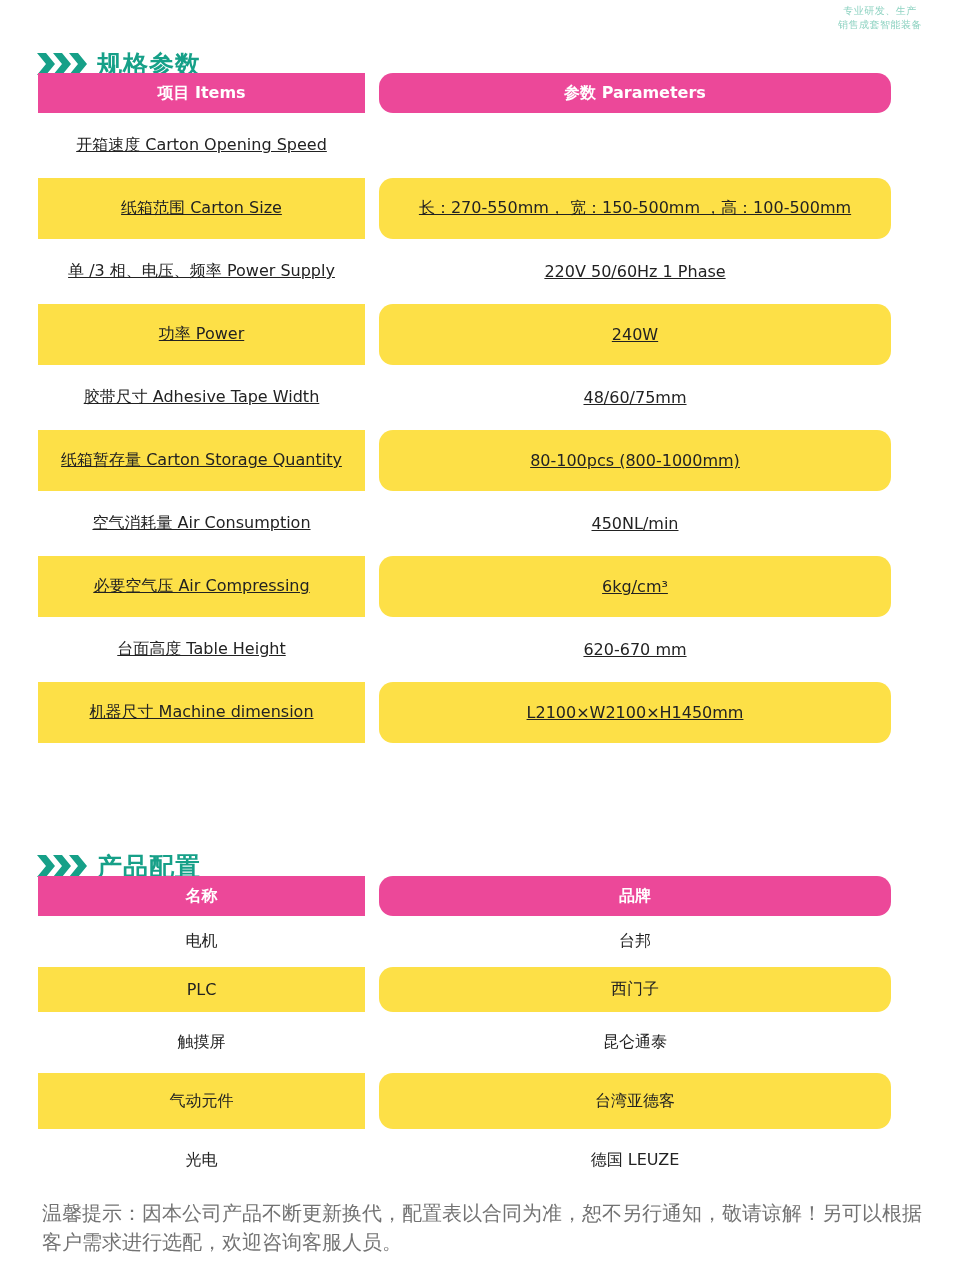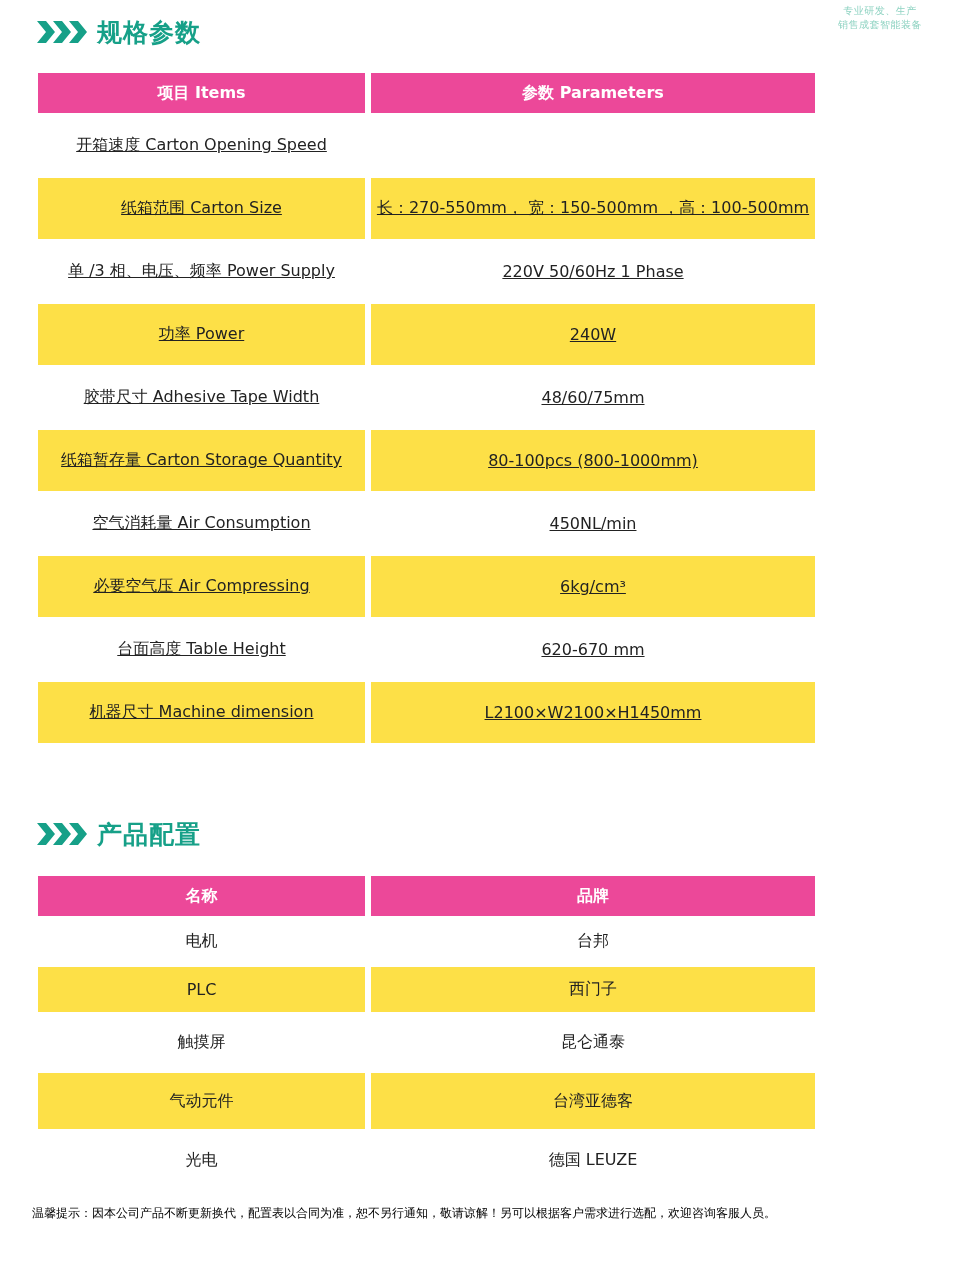--- a/index.html
+++ b/index.html
@@ -7,7 +7,7 @@
          font-family: "DejaVu Sans", "Liberation Sans", sans-serif; color: #222; }
   .tagline { position: absolute; right: 38px; top: 4px; text-align: center;
              font-size: 10px; line-height: 14px; color: #8fd3c2; letter-spacing: 0.5px; }
-  .section-title { position: absolute; left: 37px; display: flex; align-items: center; height: 40px; }
+  .section-title { position: absolute; left: 37px; display: flex; align-items: center; height: 40px; margin-top: 32px; }
   .section-title .chev { display: flex; align-items: center; margin-right: 8px; }
   .section-title .chev svg { display: block; }
   .section-title .txt { font-size: 25px; font-weight: bold; color: #16a088; letter-spacing: 1px; }

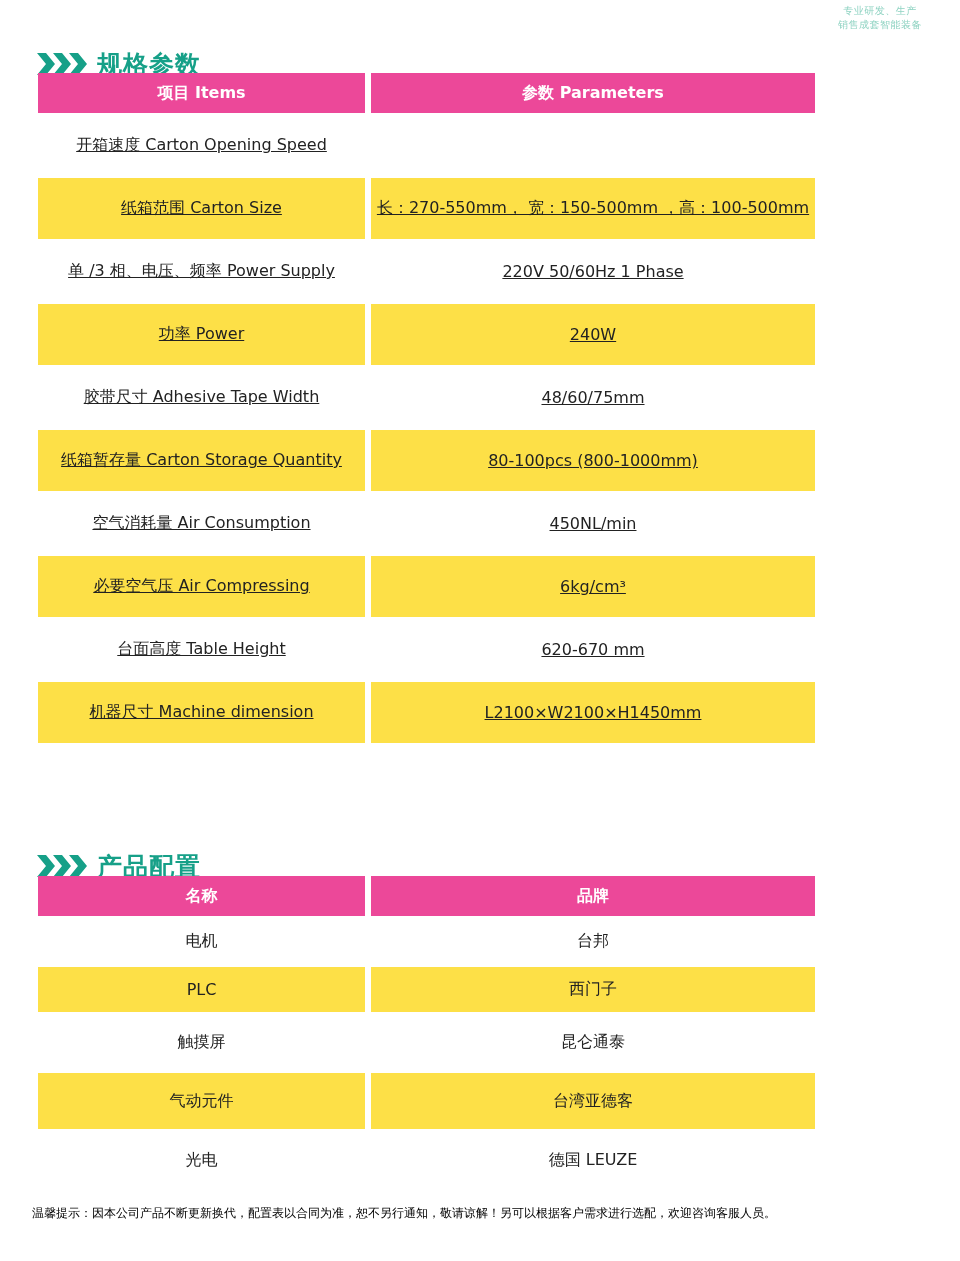--- a/index.html
+++ b/index.html
@@ -15,7 +15,7 @@
   .tbl { position: absolute; left: 38px; width: 881px; border-collapse: separate; border-spacing: 0; }
   .tbl .row { display: flex; }
   .tbl .c1 { width: 327px; }
-  .tbl .c2 { width: 444px; margin-left: 6px; }
+  .tbl .c2 { width: 512px; margin-left: 14px; border-radius: 14px; }
   .tbl .cell { display: flex; align-items: center; justify-content: center; font-size: 16px; color: #222; }
   .tbl .hdr .cell { background: #ec4899; color: #ffffff; font-size: 16px; font-weight: bold; height: 40px; }
   .tbl .hdr { margin-bottom: 1px; }

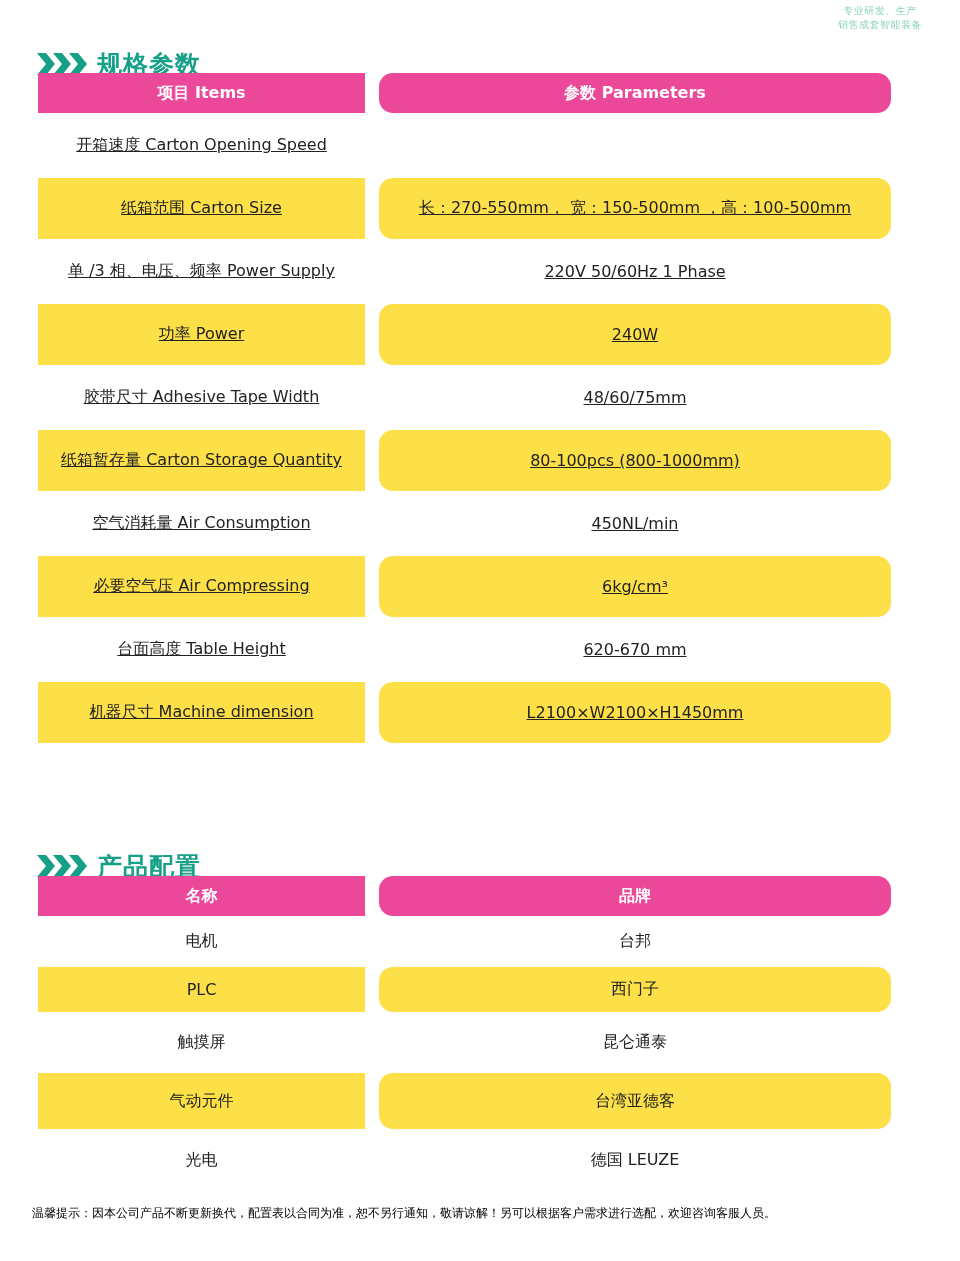--- a/index.html
+++ b/index.html
@@ -24,7 +24,7 @@
   .spec .row.body { margin-top: 2px; text-decoration: underline; }
   .conf .row.body { margin-top: 2px; }
 
-  .note { position: absolute; left: 32px; top: 1199px; width: 890px; font-size: 12px; line-height: 29px; color: #000000; }
+  .note { position: absolute; left: 42px; top: 1199px; width: 890px; font-size: 20px; line-height: 29px; color: #737373; }
 </style>
 </head>
 <body>

